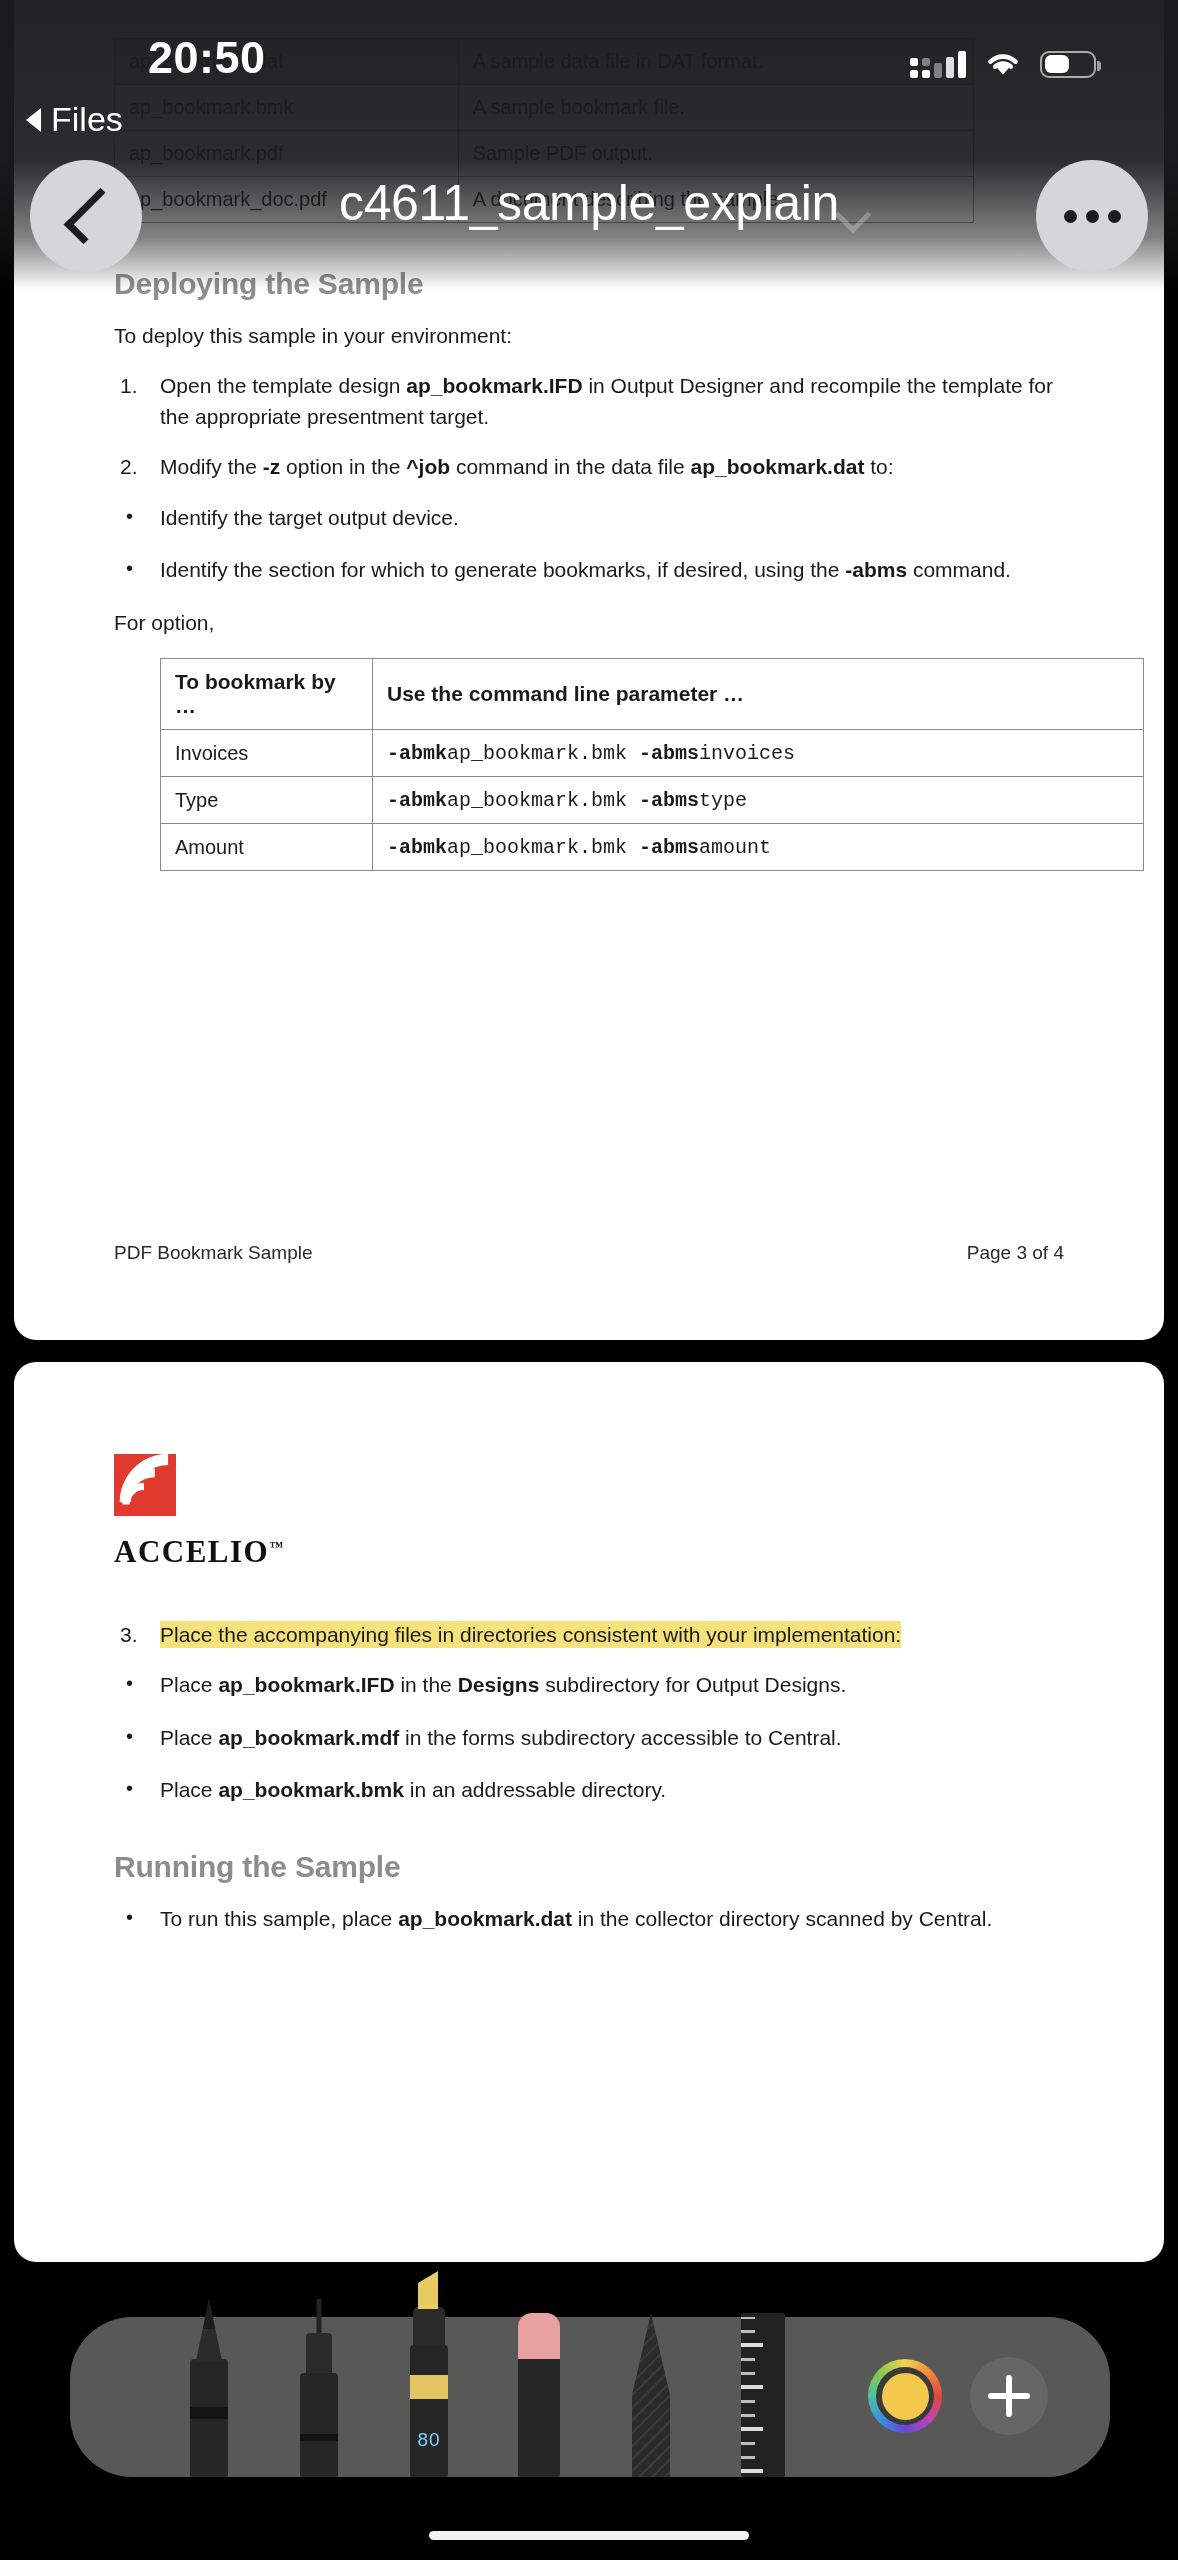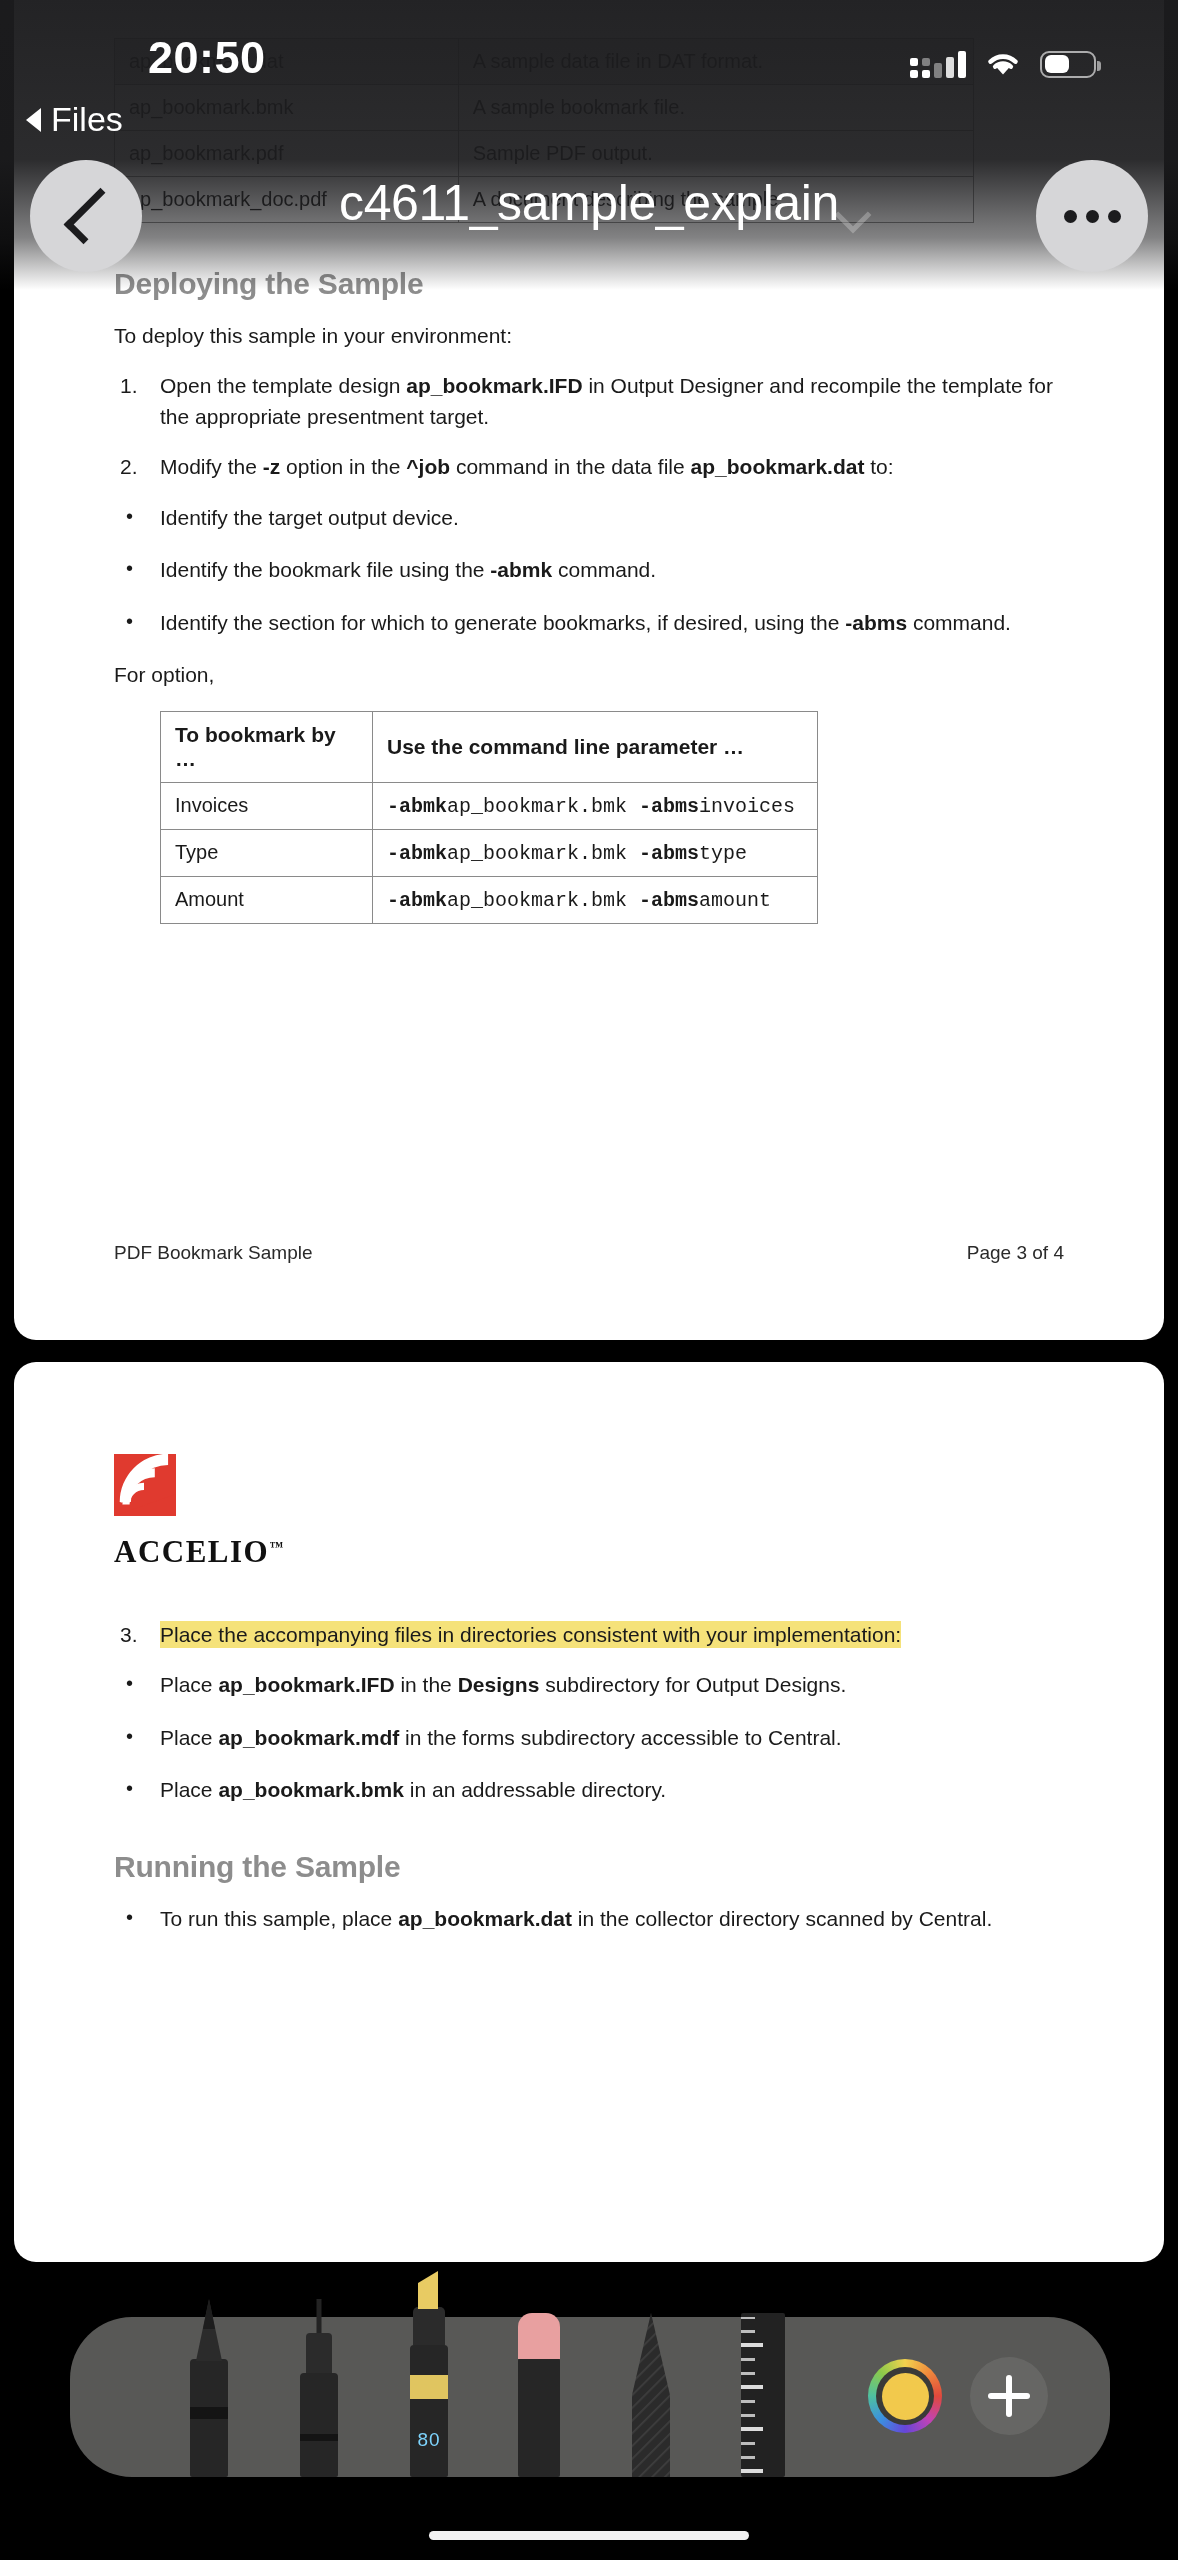--- a/index.html
+++ b/index.html
@@ -371,9 +371,6 @@
             <span>Identify the target output device.</span><span class="b"></span><span></span>
           </li>
           <li>
-            <span>Identify the bookmark file using the </span><span class="b">-abmk</span><span> command.</span>
-          </li>
-          <li>
             <span>Identify the section for which to generate bookmarks, if desired, using the </span><span class="b">-abms</span><span> command.</span>
           </li>
         </ul>

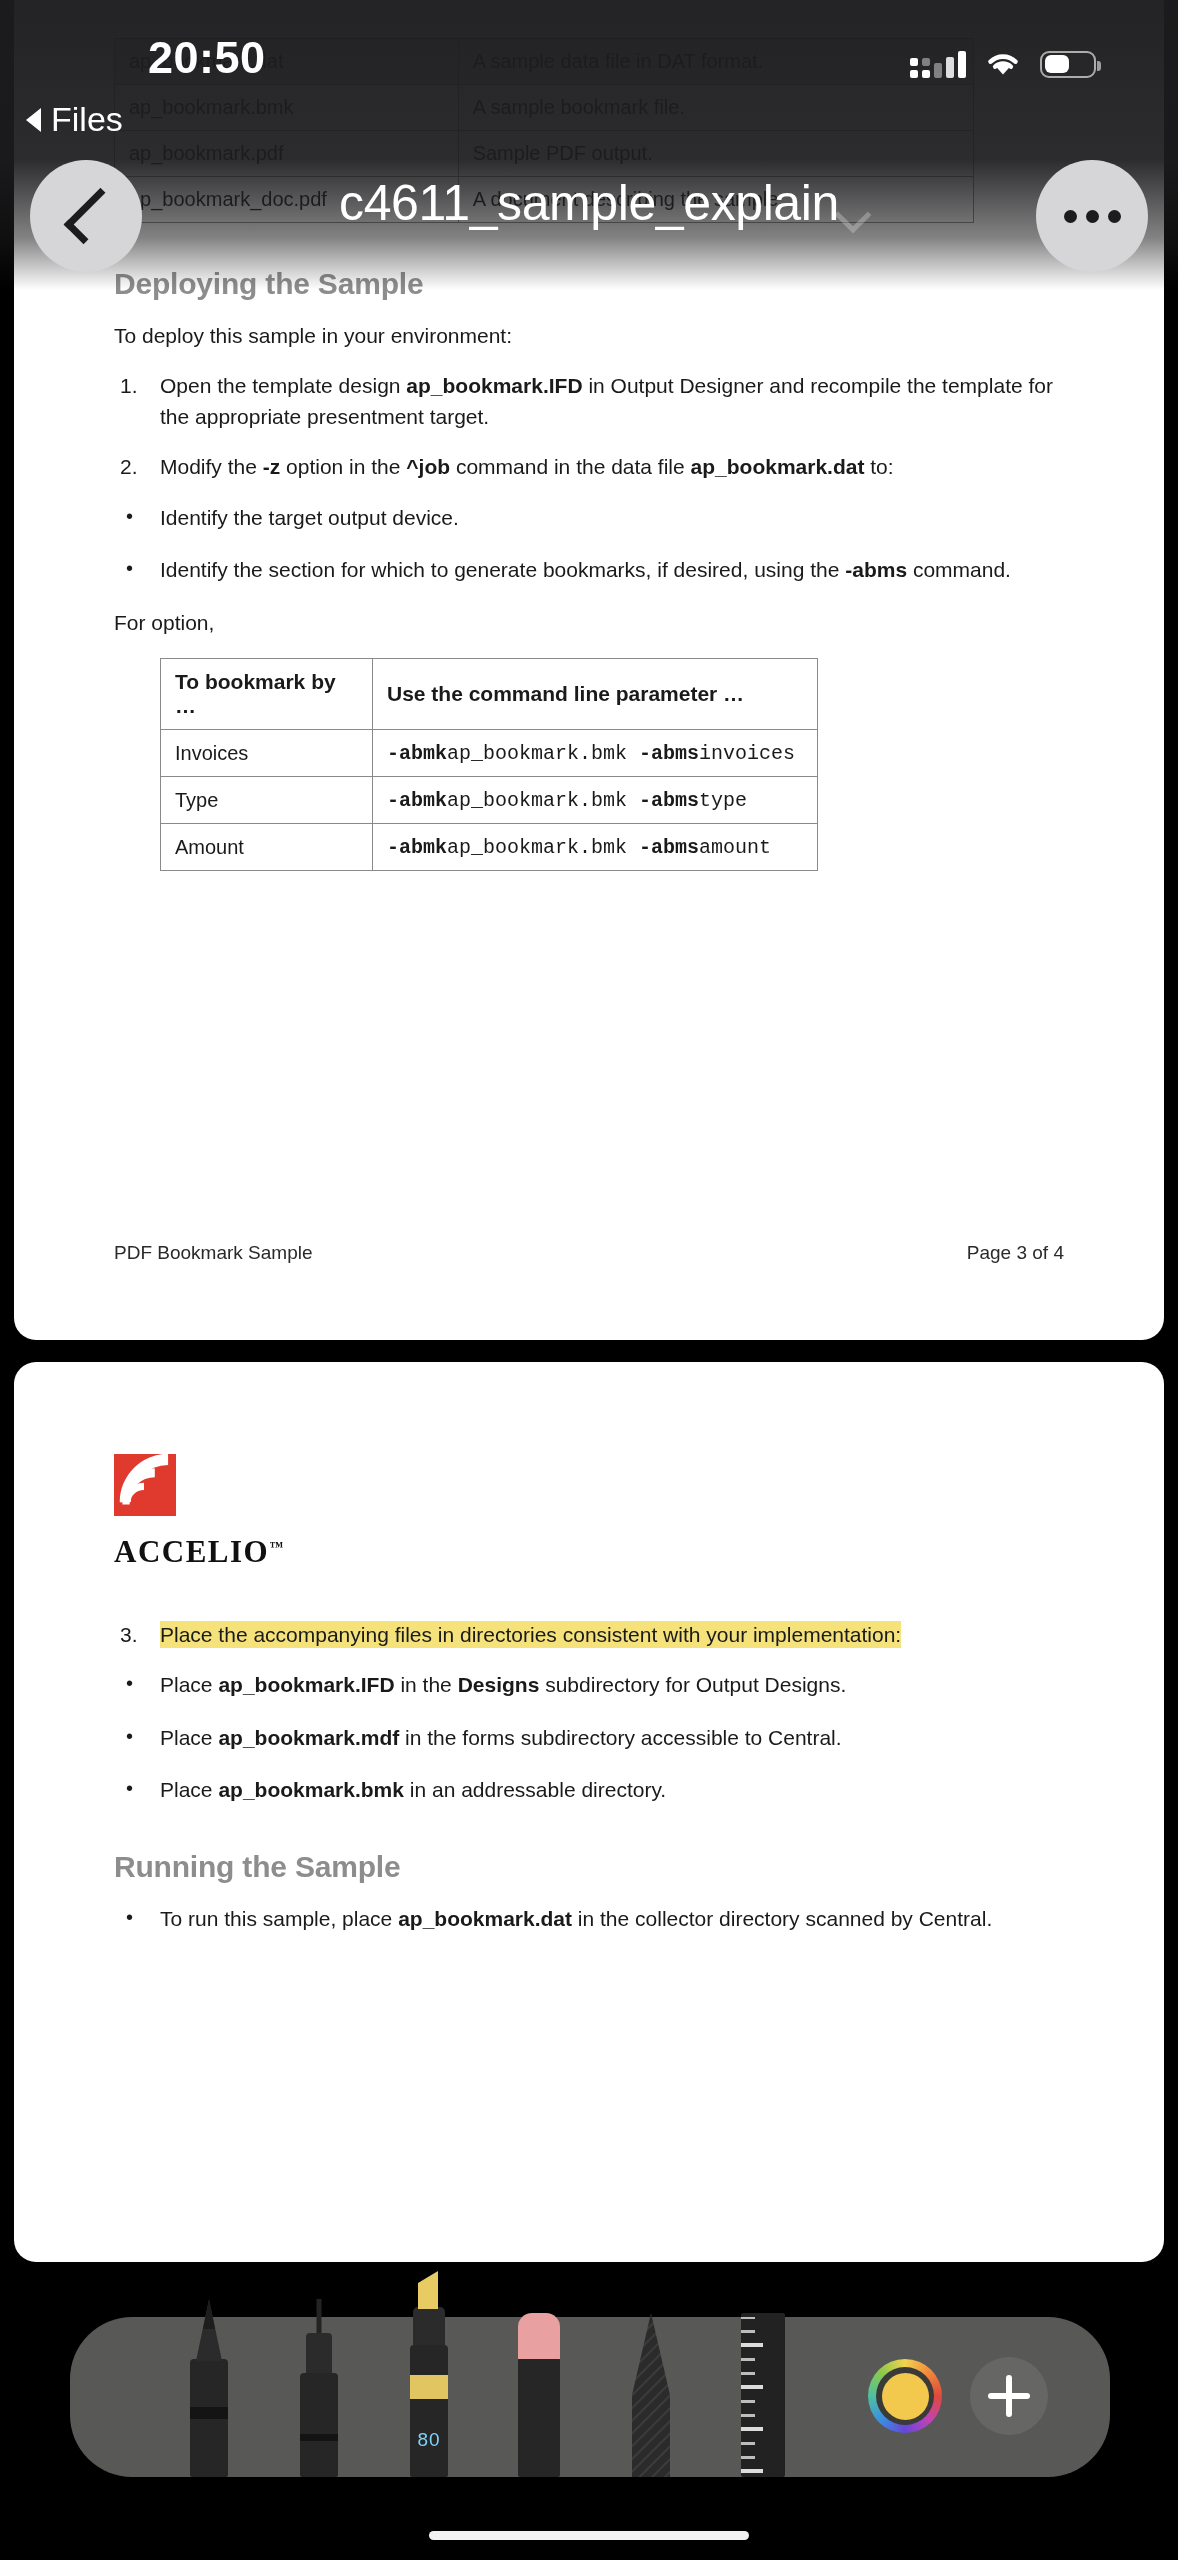--- a/index.html
+++ b/index.html
@@ -377,7 +377,7 @@
 
         <p class="doc-p indent-1">For option,</p>
 
-        <table class="doc-table indent-1" style="width:658px;">
+        <table class="doc-table indent-1" style="width:984px;">
           <tbody>
               <tr>
             <th style="width:212px">To bookmark by …</th>

